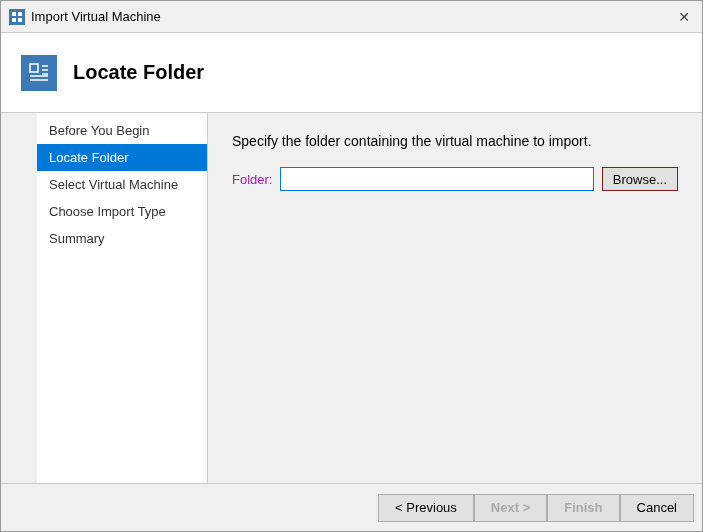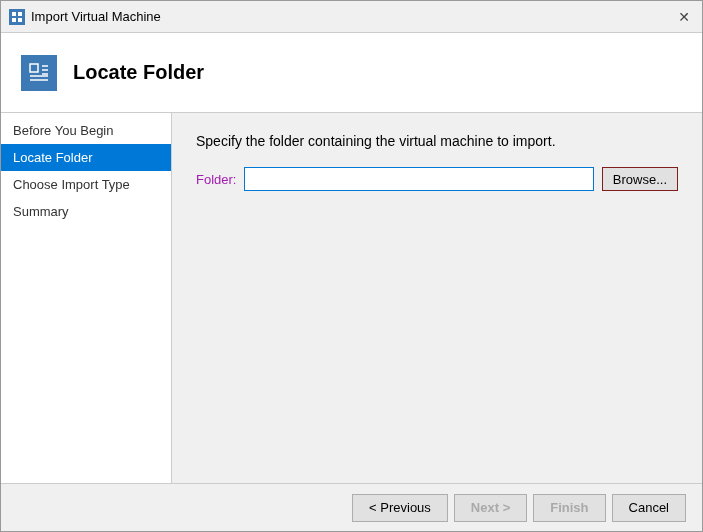--- a/index.html
+++ b/index.html
@@ -103,6 +103,7 @@
       display: flex;
       flex: 1;
       overflow: hidden;
+      padding-left: 36px;
     }
 
     .sidebar {

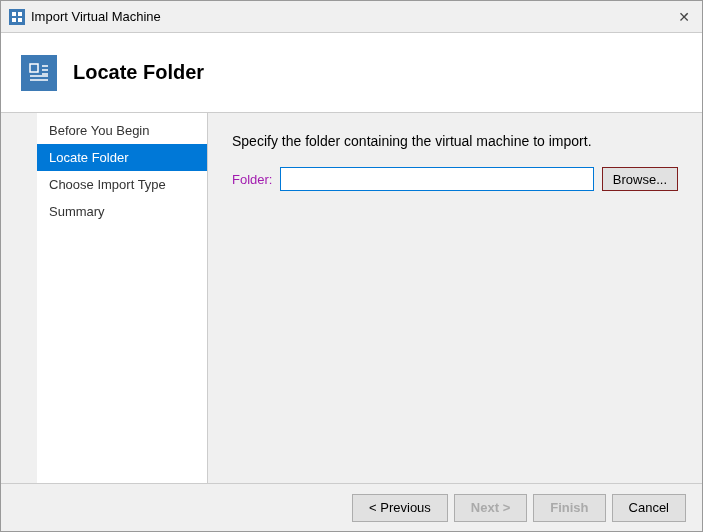--- a/index.html
+++ b/index.html
@@ -244,6 +244,9 @@
         <span>Locate Folder</span>
       </div>
       <div class="sidebar-item">
+        <span>Select Virtual Machine</span>
+      </div>
+      <div class="sidebar-item">
         <span>Choose Import Type</span>
       </div>
       <div class="sidebar-item">

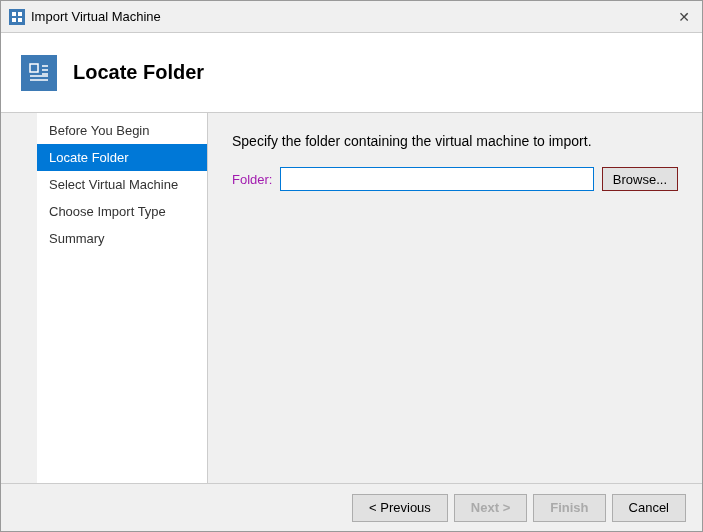--- a/index.html
+++ b/index.html
@@ -178,8 +178,7 @@
       display: flex;
       align-items: center;
       justify-content: flex-end;
-      padding: 0 16px;
-      gap: 6px;
+      padding: 0 8px;
       flex-shrink: 0;
     }
 

